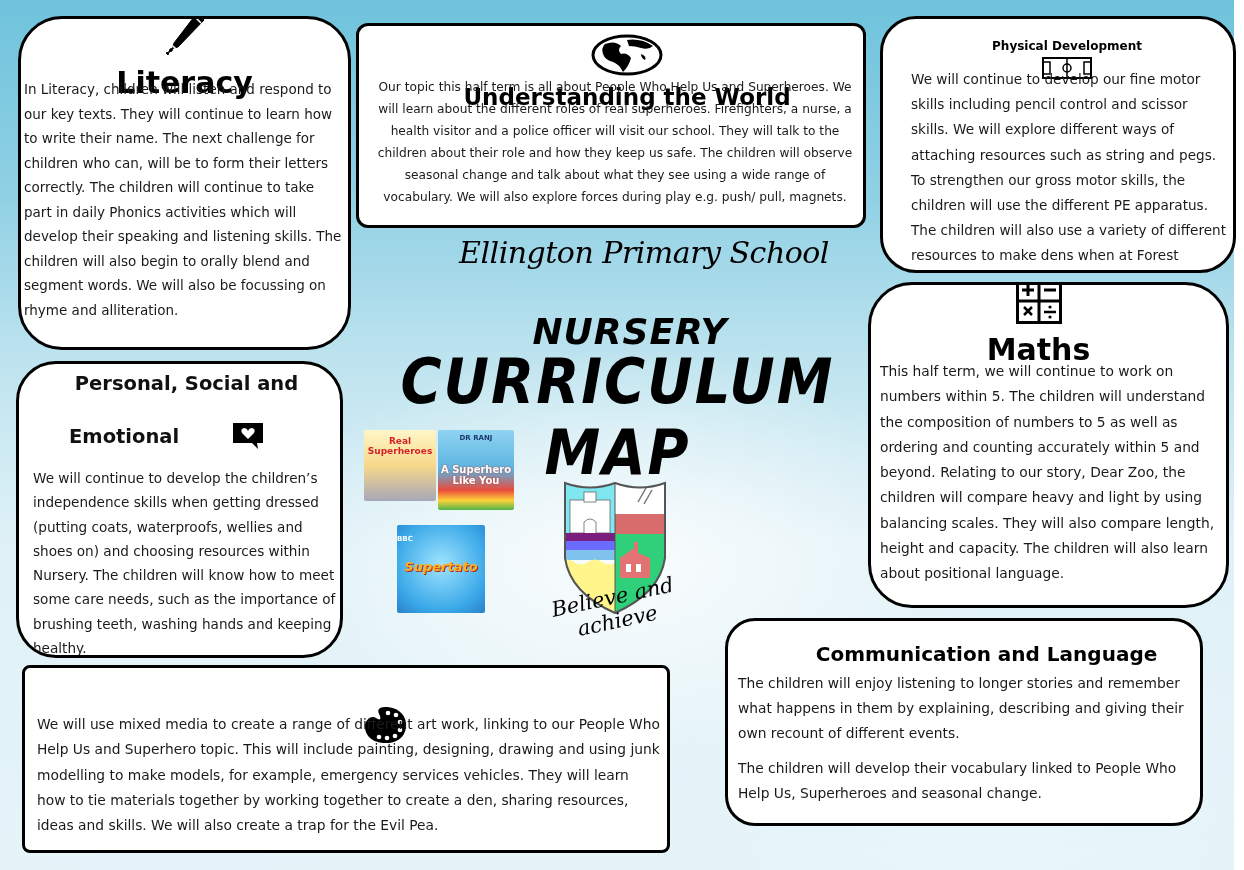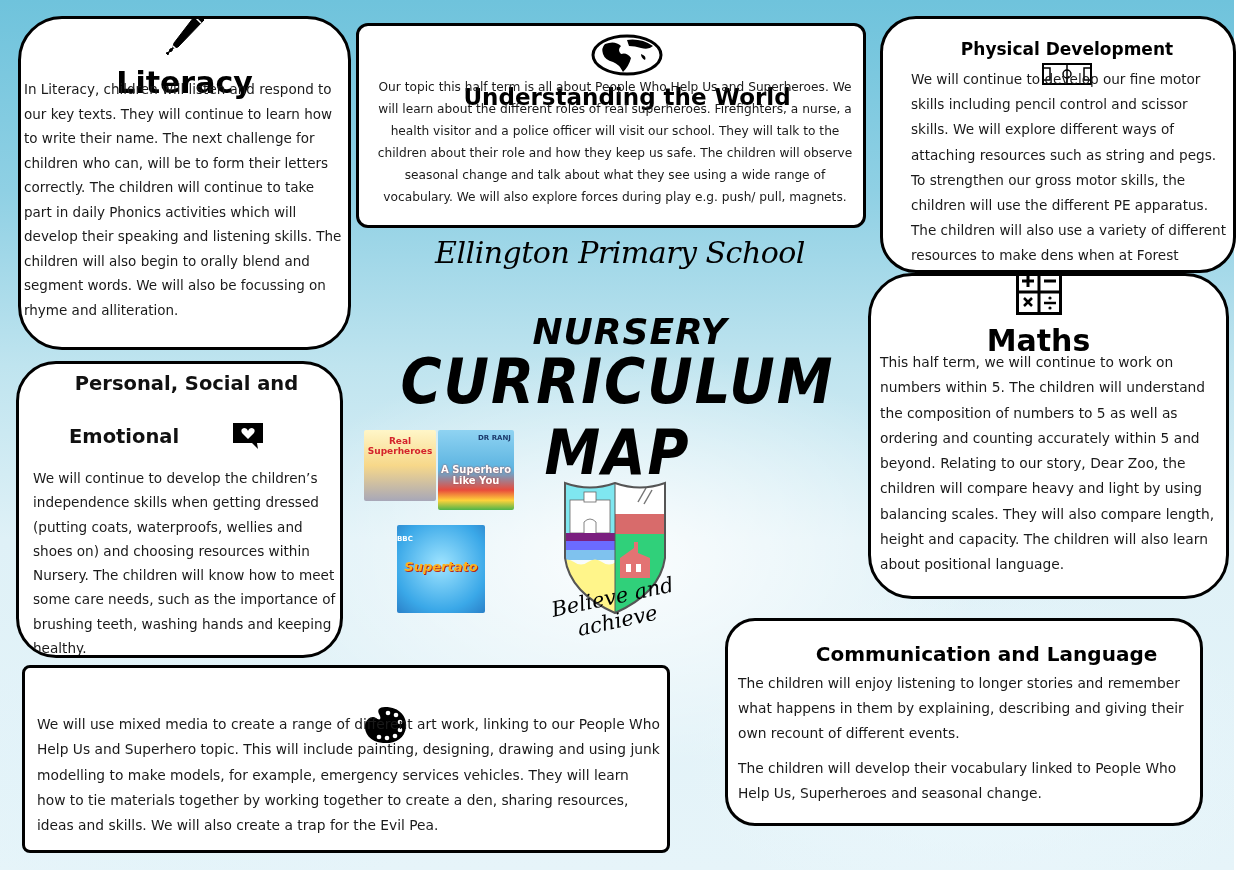--- a/index.html
+++ b/index.html
@@ -38,7 +38,7 @@
   #utw .body { padding:2px 10px 0 18px; font-size:12.2px; line-height:22px;text-align:center; }
   
   #physical { left:880px; top:16px; width:356px; height:257px; border-radius:36px; }
-  #physical h2 { font-size:17px; padding-top:20px; height:28px; justify-content:flex-start; padding-left:18px; gap:4px; }
+  #physical h2 { font-size:12px; padding-top:20px; height:28px; justify-content:flex-start; padding-left:18px; gap:4px; }
   #physical .body { padding:0 4px 0 28px; font-size:13.6px; line-height:25.2px; }
   
   #maths { left:868px; top:273px; width:361px; height:326px; border-radius:44px; }

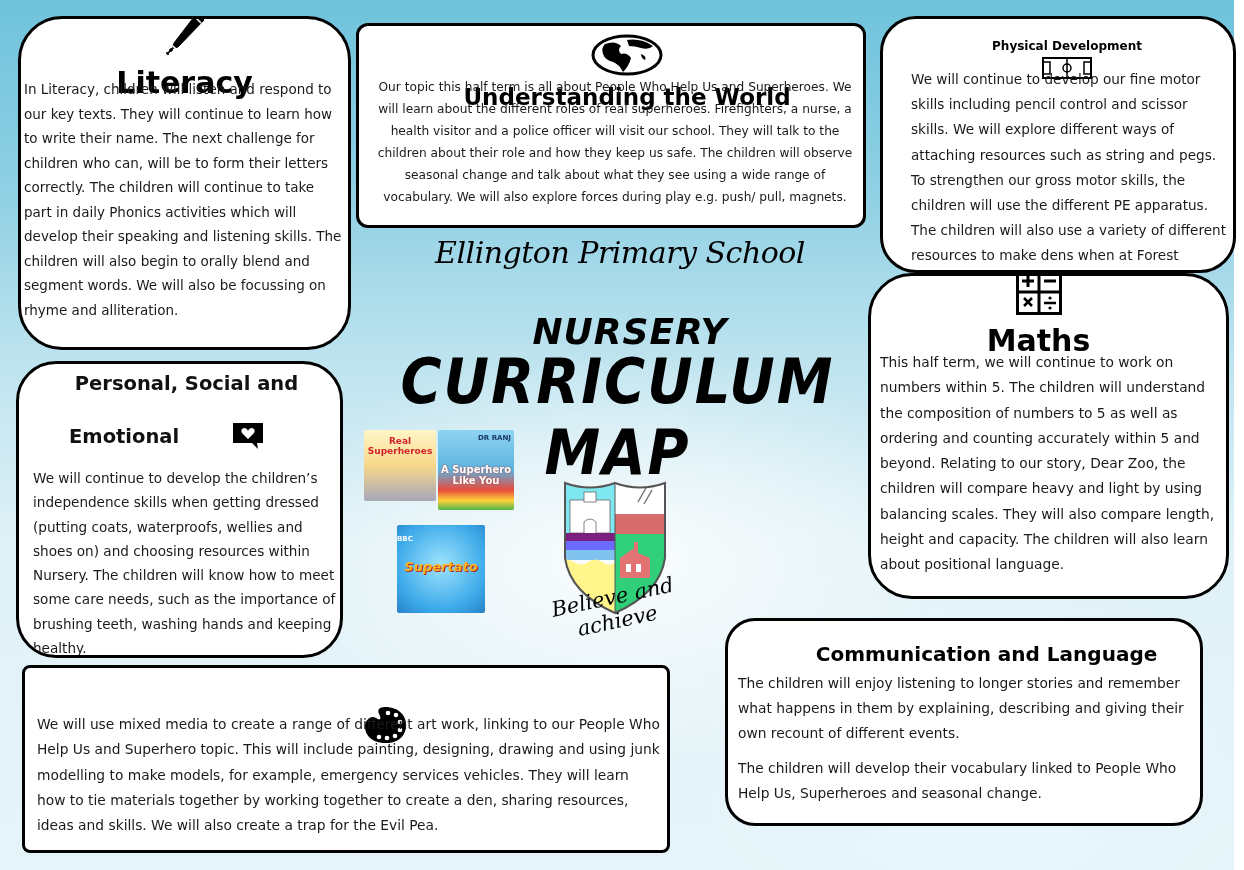--- a/index.html
+++ b/index.html
@@ -60,7 +60,7 @@
   #cl .body p { margin:0 0 10px 0; }
 
   .center-title { position:absolute; text-align:center; color:#000; }
-  #school-name { left:430px; top:235px; width:380px; font-family:"DejaVu Serif", serif; font-style:italic; font-size:30px; letter-spacing:-0.5px; }
+  #school-name { left:454px; top:235px; width:380px; font-family:"DejaVu Serif", serif; font-style:italic; font-size:30px; letter-spacing:-0.5px; }
   #nursery { left:520px; top:280px; width:220px; font-family:"DejaVu Sans", sans-serif; font-weight:bold; font-style:italic; font-size:36px; letter-spacing:1px; filter:blur(0.6px);margin-top:31px; }
   #curriculum { left:370px; top:352px; width:495px; font-family:"DejaVu Sans", sans-serif; font-weight:bold; font-style:italic; font-size:56px; letter-spacing:2px; transform:scaleY(1.1); }
   #motto { left:515px; top:585px; width:200px; font-family:"DejaVu Serif", serif; font-style:italic; font-size:21px; transform:rotate(-12deg); }

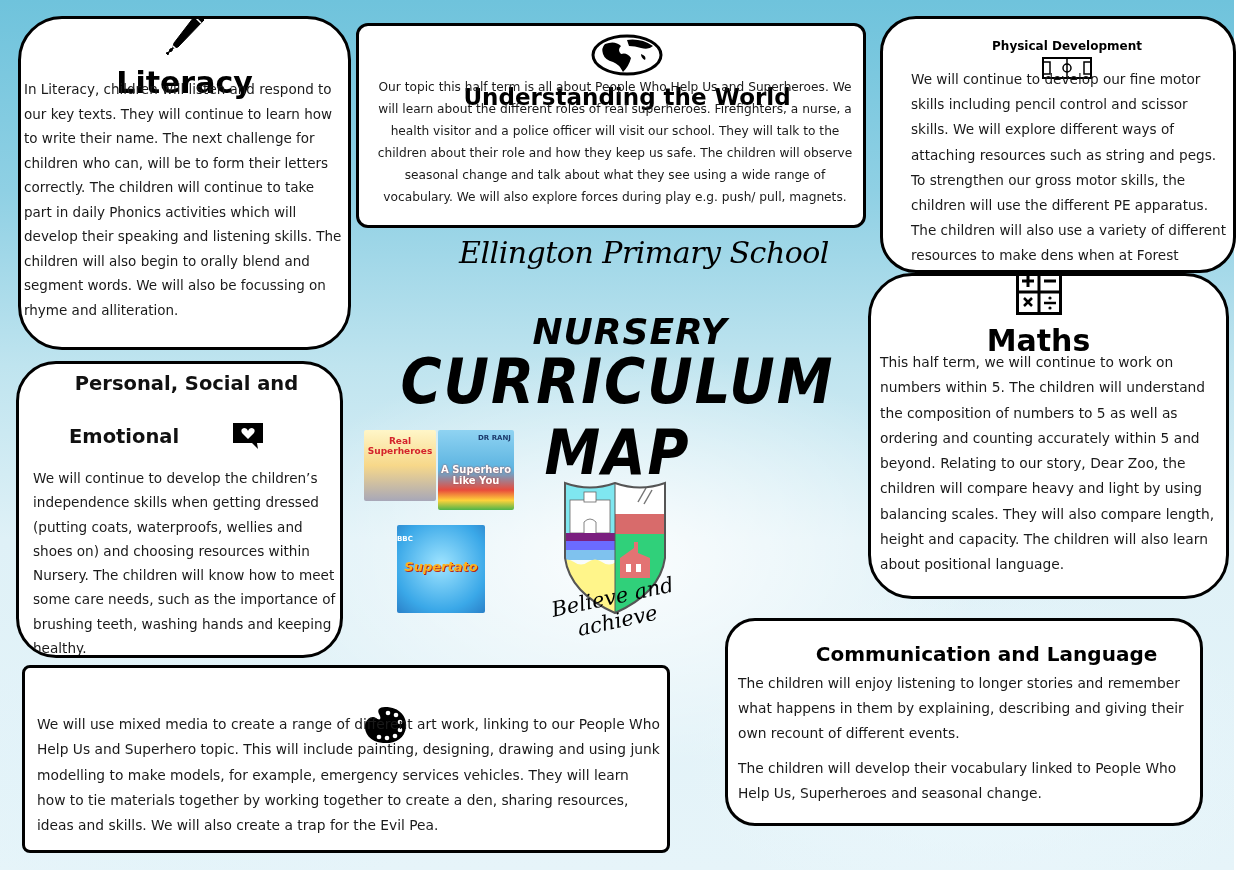--- a/index.html
+++ b/index.html
@@ -41,7 +41,7 @@
   #physical h2 { font-size:12px; padding-top:20px; height:28px; justify-content:flex-start; padding-left:18px; gap:4px; }
   #physical .body { padding:0 4px 0 28px; font-size:13.6px; line-height:25.2px; }
   
-  #maths { left:868px; top:273px; width:361px; height:326px; border-radius:44px; }
+  #maths { left:868px; top:282px; width:361px; height:326px; border-radius:44px; }
   #maths h2 { font-size:30px; padding-top:12px; height:50px; padding-right:20px; }
   #maths .body { padding:12px 6px 0 9px; font-size:13.8px; line-height:25.3px; }
   

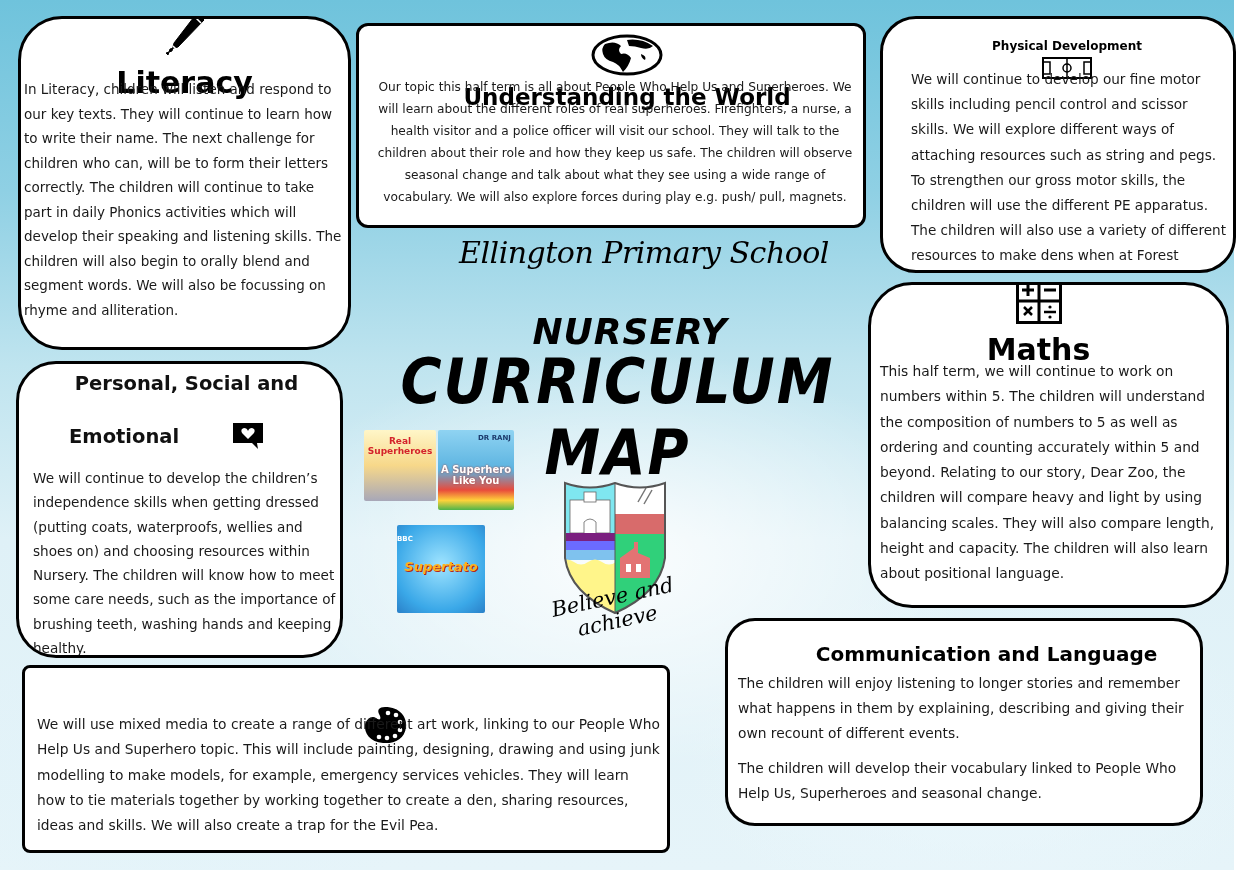--- a/index.html
+++ b/index.html
@@ -72,7 +72,7 @@
   .book .lbl { position:absolute; left:0; right:0; text-align:center; font-weight:bold; font-size:9px; }
   #book1 .lbl { top:6px; color:#d4232b; }
   #book2 .lbl { top:34px; color:#fff; font-size:10px; text-shadow:0 0 2px #c0392b; }
-  #book2 .lbl2 { position:absolute; left:0; right:0; top:4px; text-align:left; font-size:7px; color:#1b3a6b; font-weight:bold;padding-left:40px; }
+  #book2 .lbl2 { position:absolute; left:0; right:0; top:4px; text-align:center; font-size:7px; color:#1b3a6b; font-weight:bold; }
   #book3 .lbl { top:34px; color:#ffb21a; font-size:13px; font-style:italic; text-shadow:1px 1px 0 #b3261e; }
   #book3 .lbl2 { position:absolute; left:0; right:0; top:10px; text-align:left; font-size:7px; color:#fff; font-weight:bold; }
 

